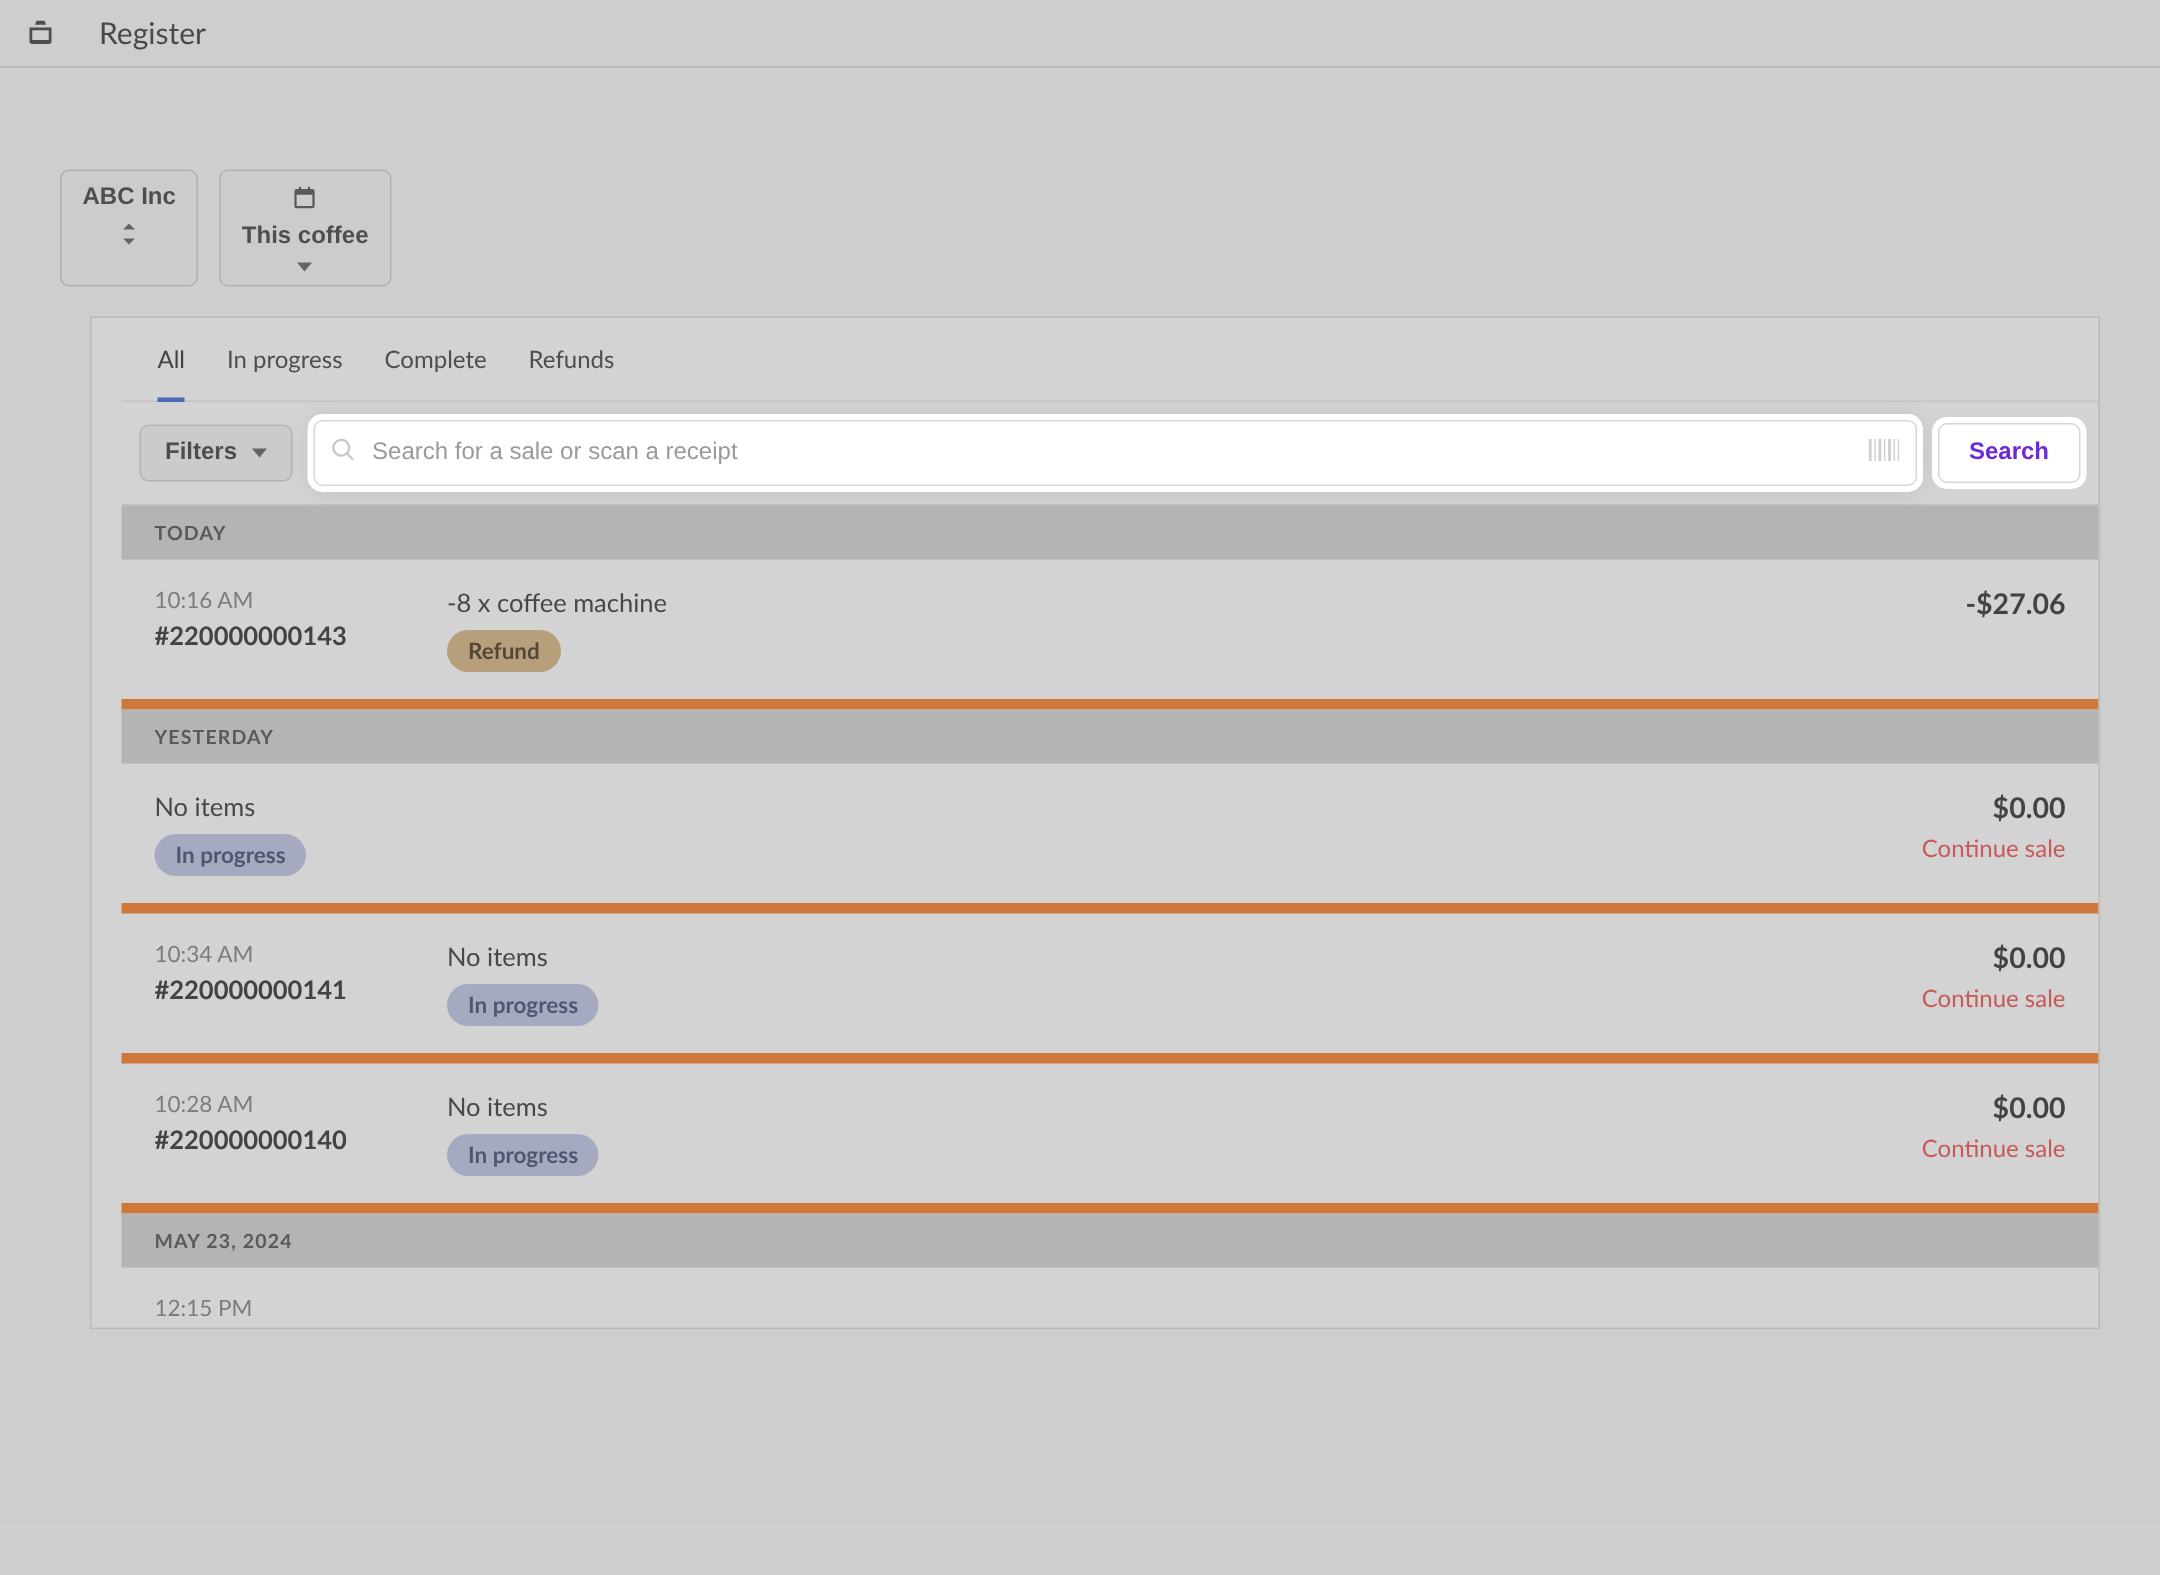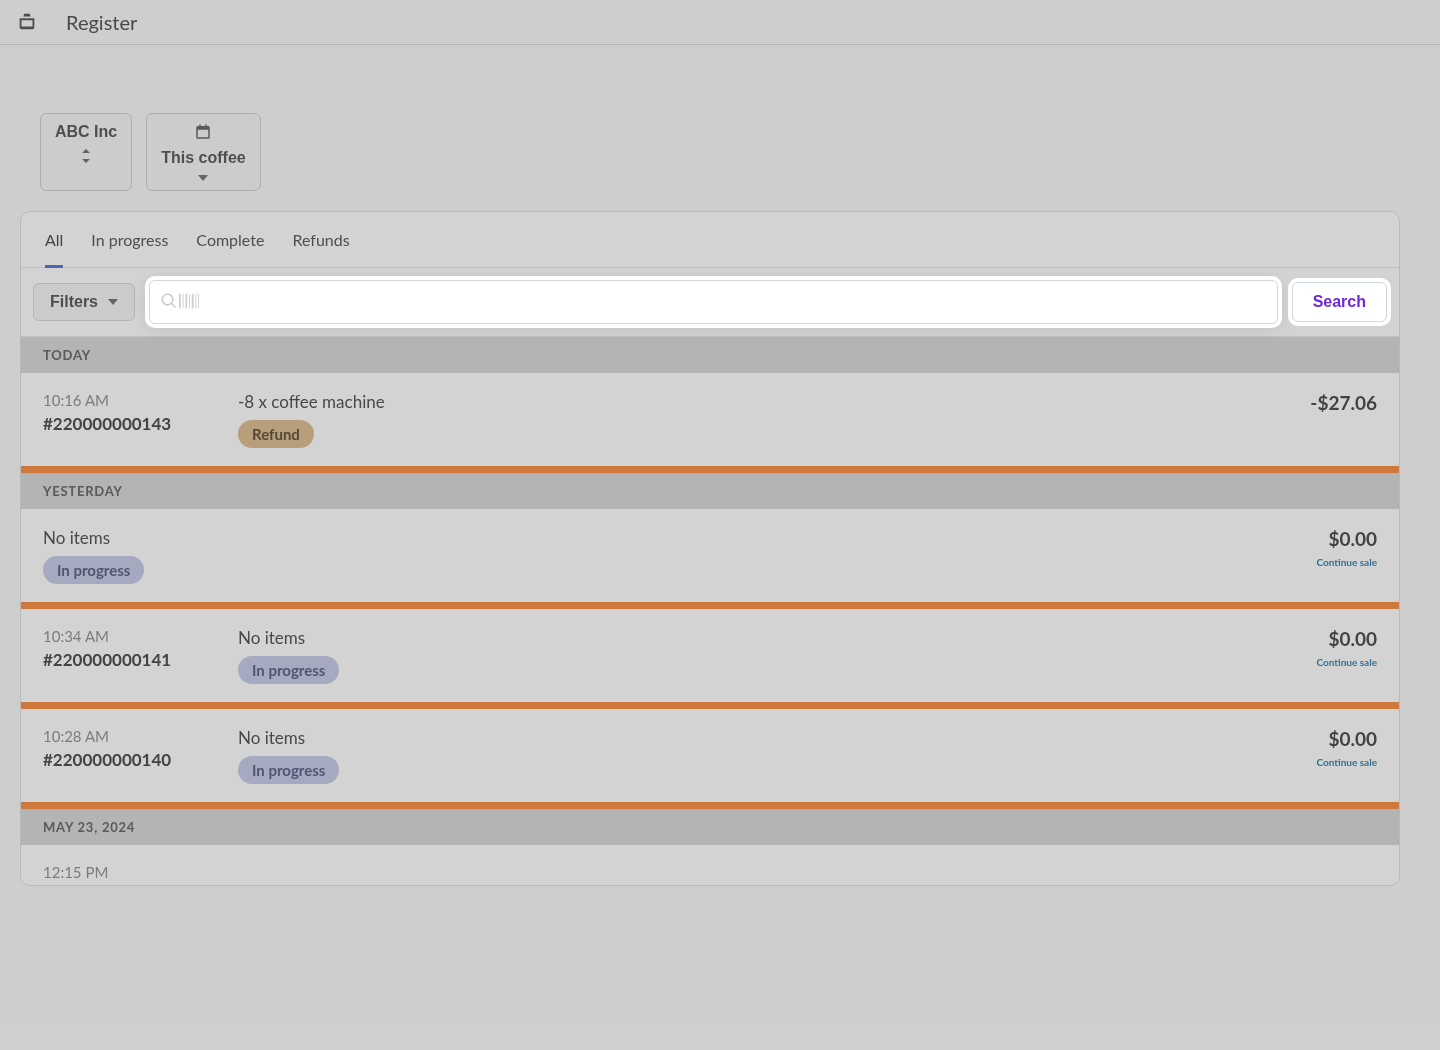--- a/index.html
+++ b/index.html
@@ -59,11 +59,12 @@
 
   
   .panel {
-    margin: 0 40px 40px 20px;
+    margin: 0 40px 40px 60px;
     background: #fff;
     border: 1px solid #d8d8d8;
-    border-radius: 10px;
+    border-radius: 0;
     overflow: hidden;
+    padding-left: 20px;
   }
   .tabs {
     display:flex; gap: 28px;

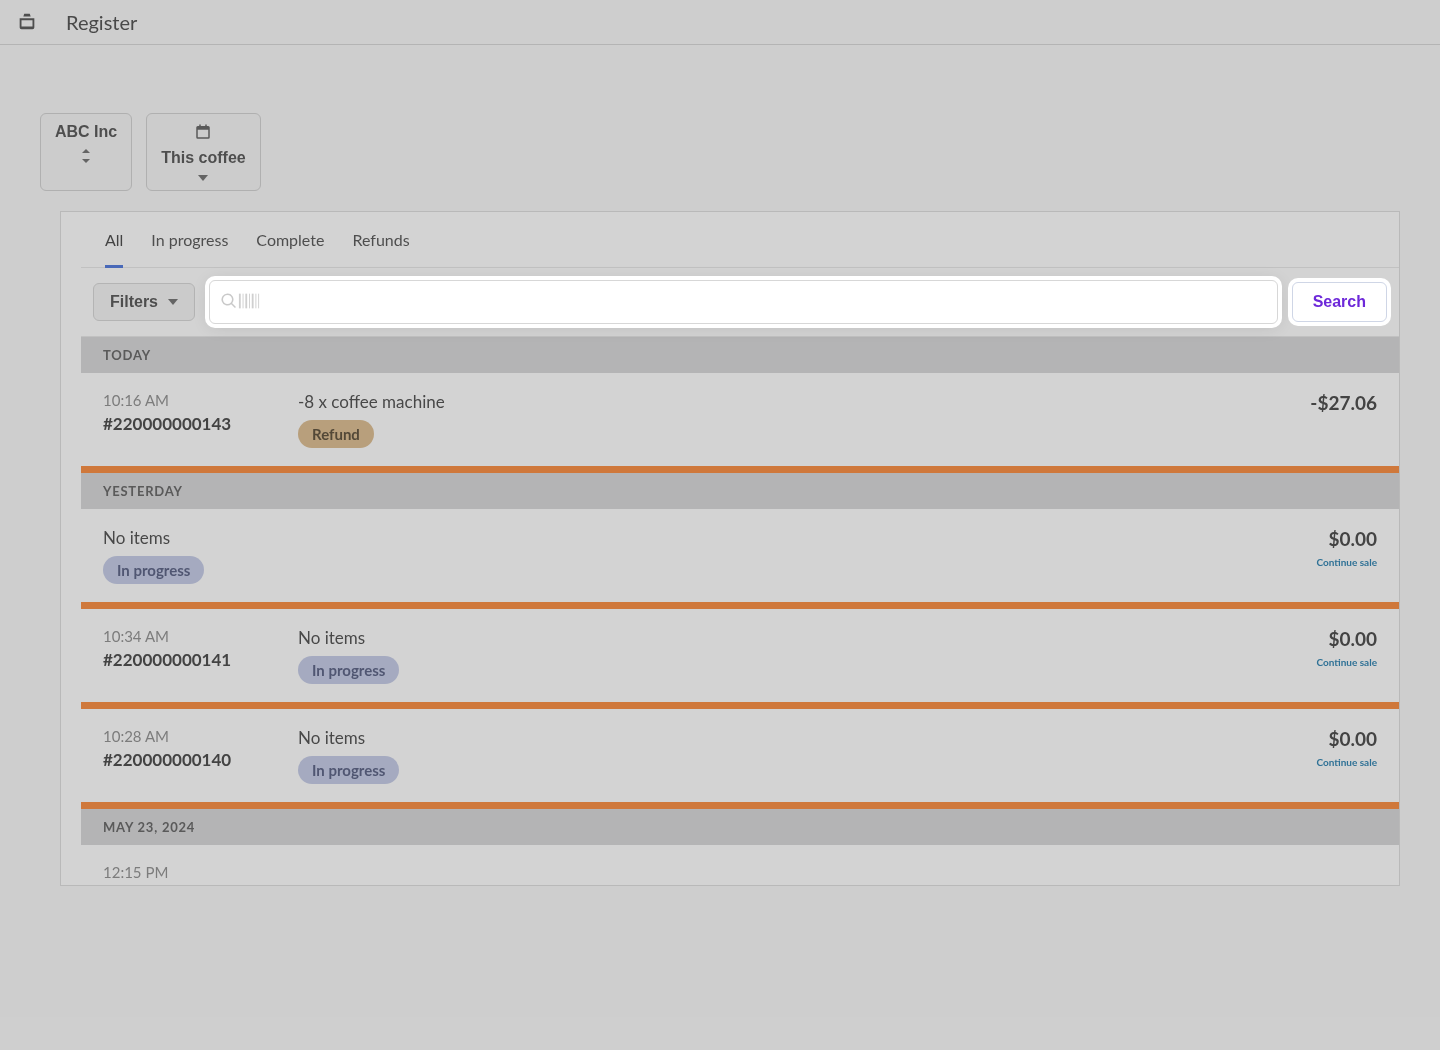--- a/index.html
+++ b/index.html
@@ -195,6 +195,7 @@
             <path d="M10 2a8 8 0 1 0 4.9 14.3l5 5 1.4-1.4-5-5A8 8 0 0 0 10 2zm0 2a6 6 0 1 1 0 12 6 6 0 0 1 0-12z"></path>
           </svg>
       </span>
+      <input type="text" placeholder="Search for a sale or scan a receipt" style="">
       <span class="barcode">
         <svg viewBox="0 0 24 18" fill="#777">
             <rect x="1" y="1" width="2" height="16"></rect>

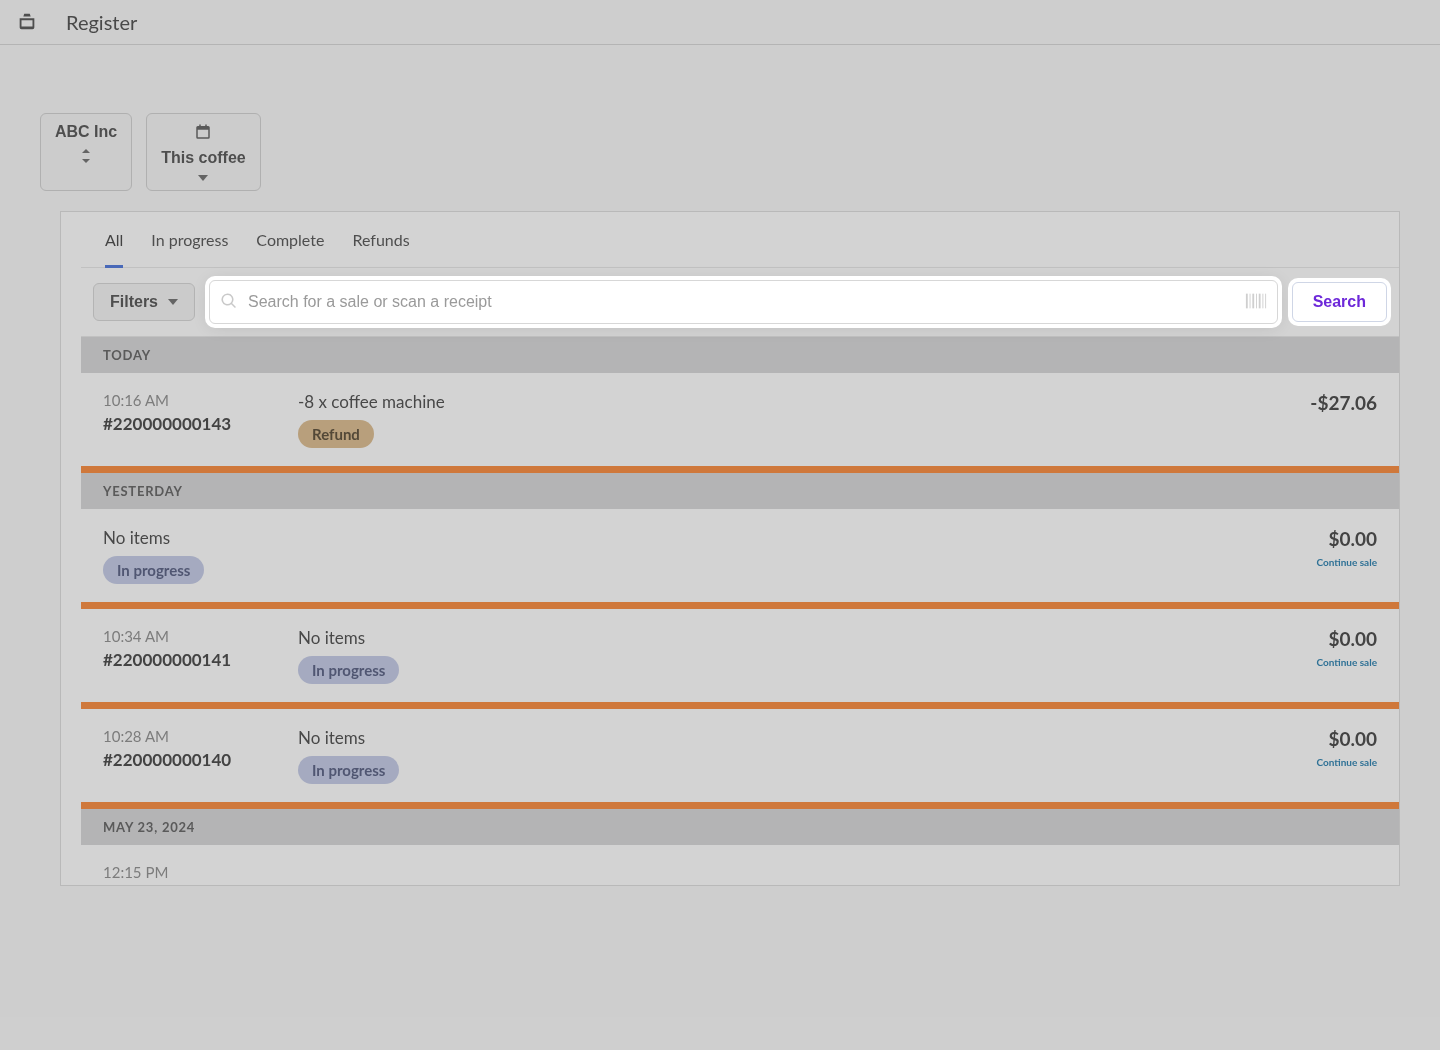--- a/index.html
+++ b/index.html
@@ -143,7 +143,7 @@
   .badge.refund { background:#d6b07a; color:#3b2a10; }
   .badge.inprogress { background:#b9c1e2; color:#37406b; }
   .amount { font-weight:700; font-size:19px; color:#222; }
-  .continue { color:#0369a1; font-weight:700; font-size:10px; margin-top:6px; cursor:pointer; display:inline-block;}
+  .continue { color:#ef4444; font-weight:400; font-size:16px; margin-top:6px; cursor:pointer; display:inline-block;}
 </style>
 </head>
 <body>

